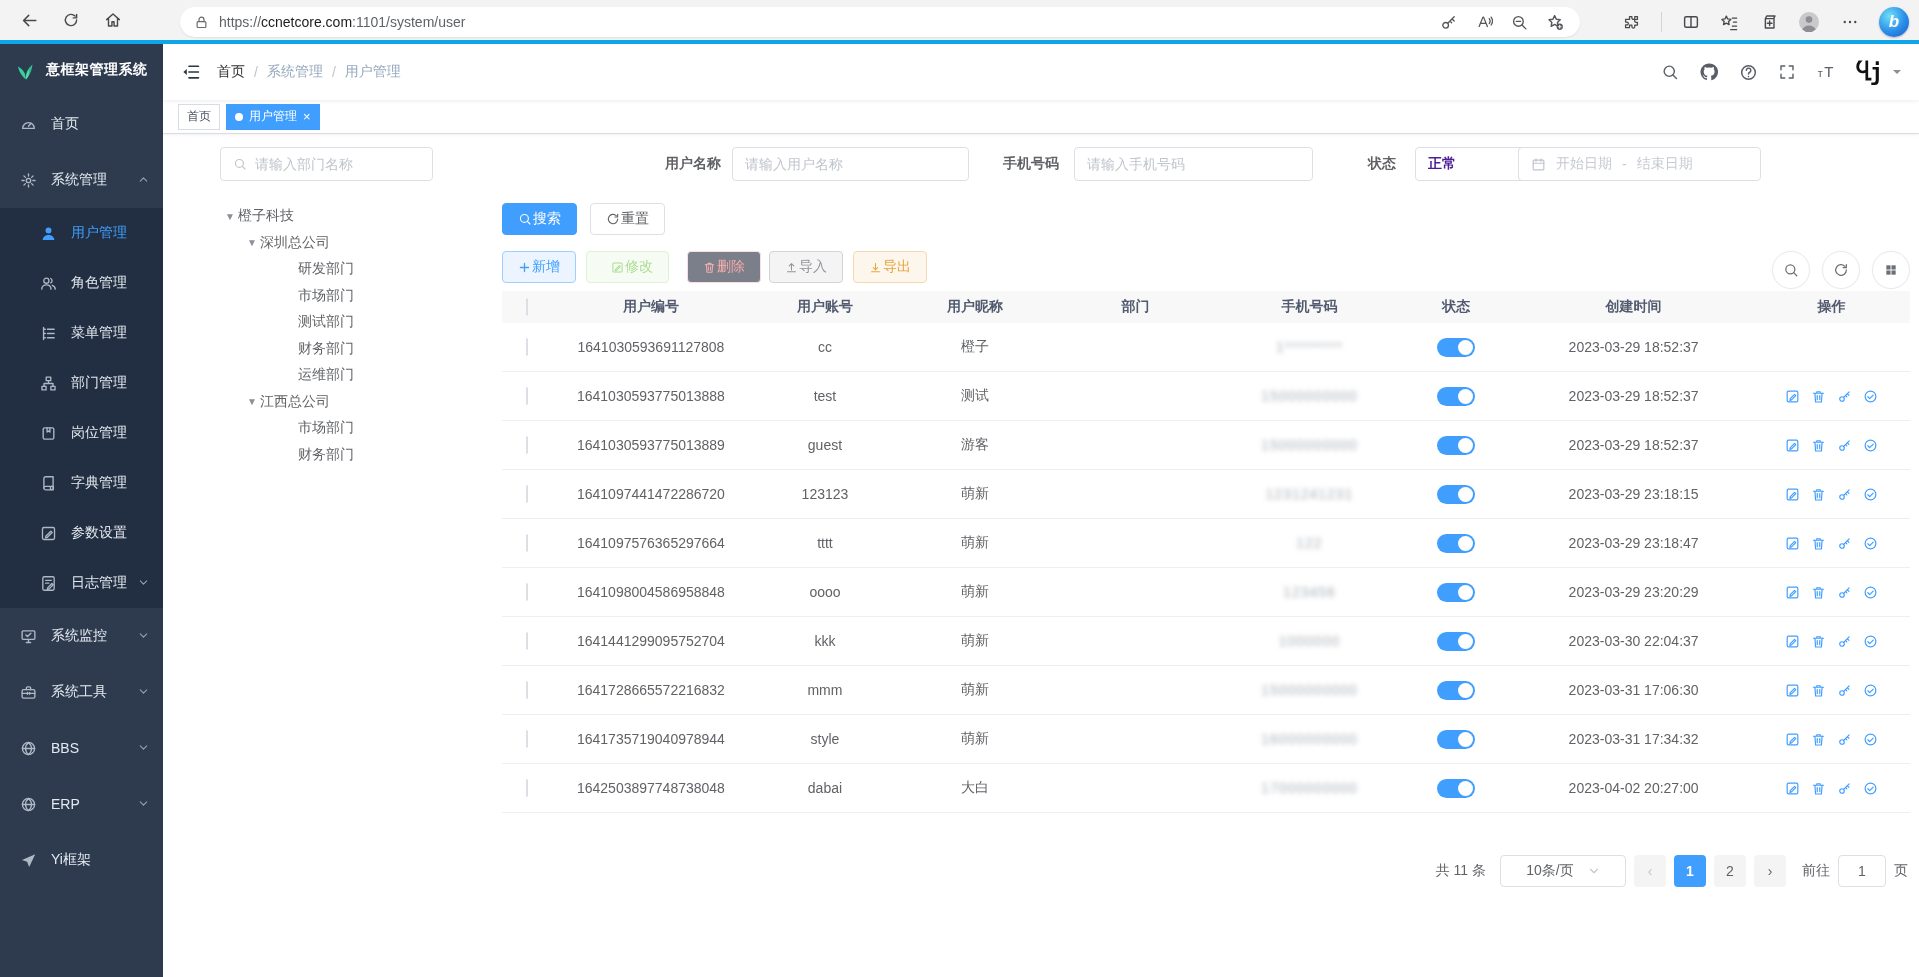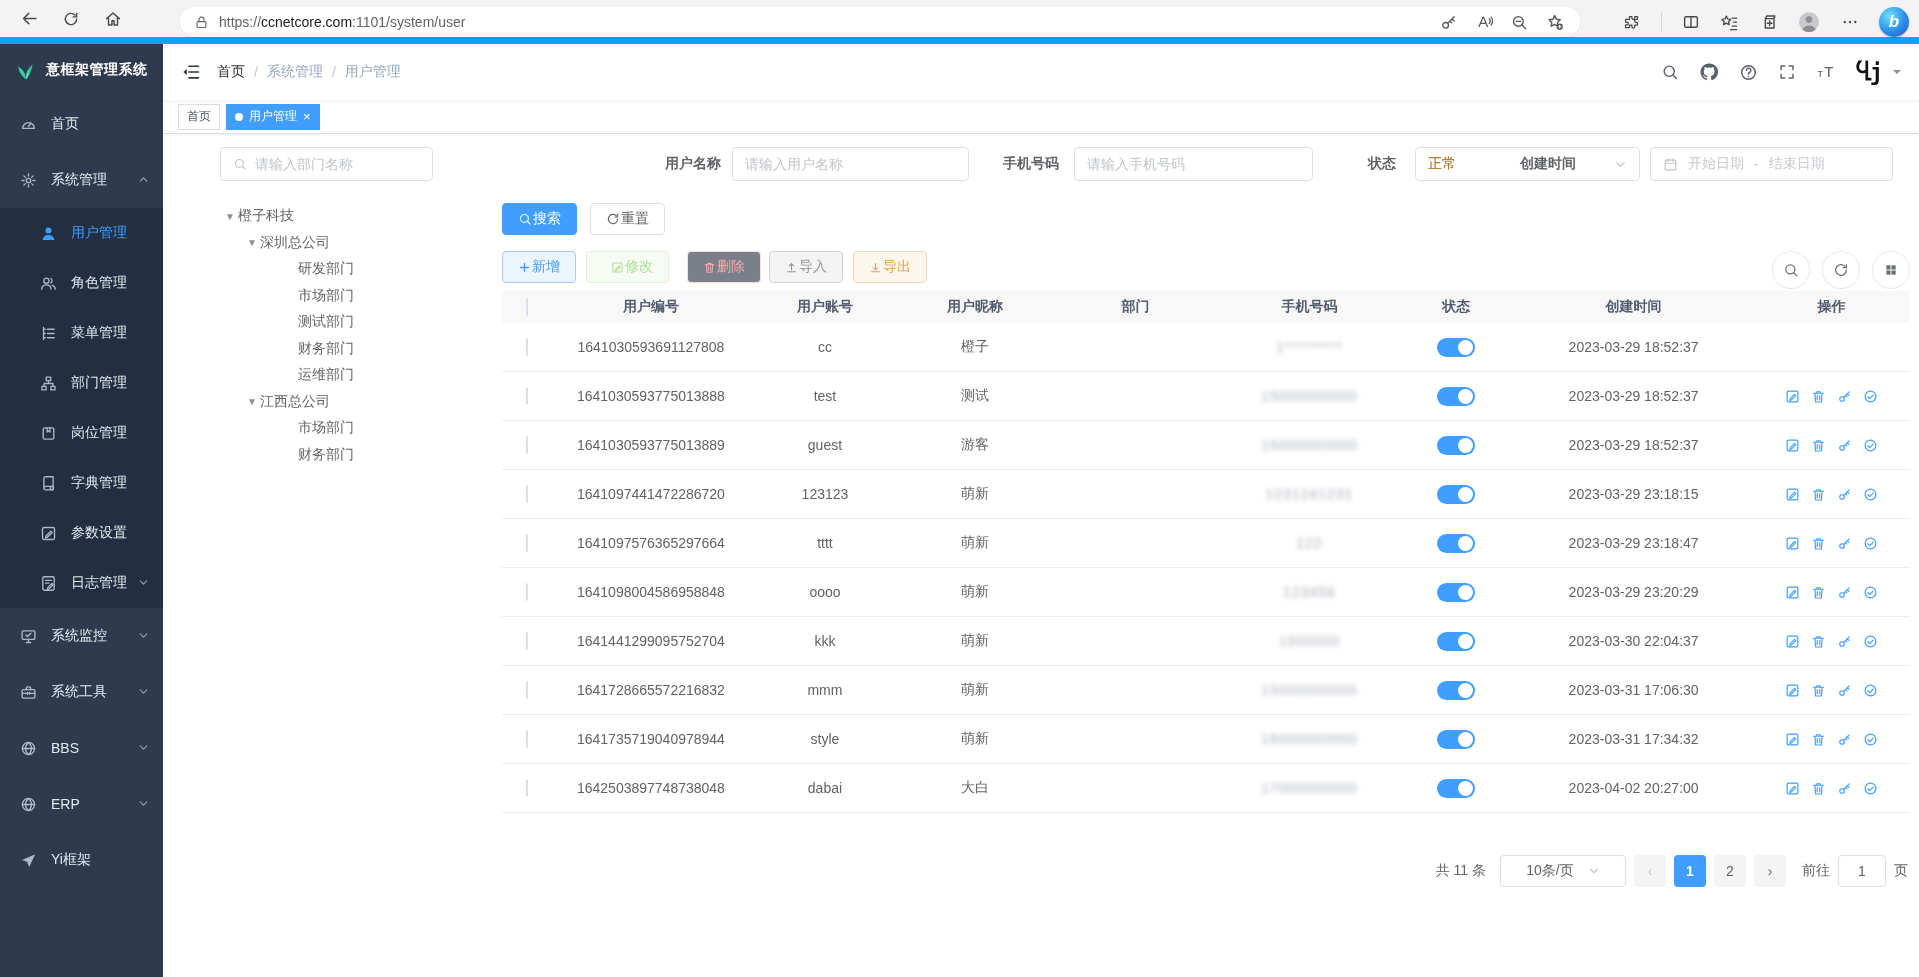--- a/index.html
+++ b/index.html
@@ -10,7 +10,7 @@
 
   
   .chrome { position:absolute; left:0; top:0; width:1919px; height:44px; background:#f3f3f4;
-    border-bottom:7px solid #0ea5e9; display:flex; align-items:center; z-index:30; }
+    border-bottom:4px solid #0ea5e9; display:flex; align-items:center; z-index:30; }
   .chrome .navbtn { width:34px; height:34px; border-radius:6px; display:flex; align-items:center;
     justify-content:center; color:#4a4a4d; margin-left:8px; cursor:pointer; }
   .chrome .navbtn:first-child { margin-left:12px; }

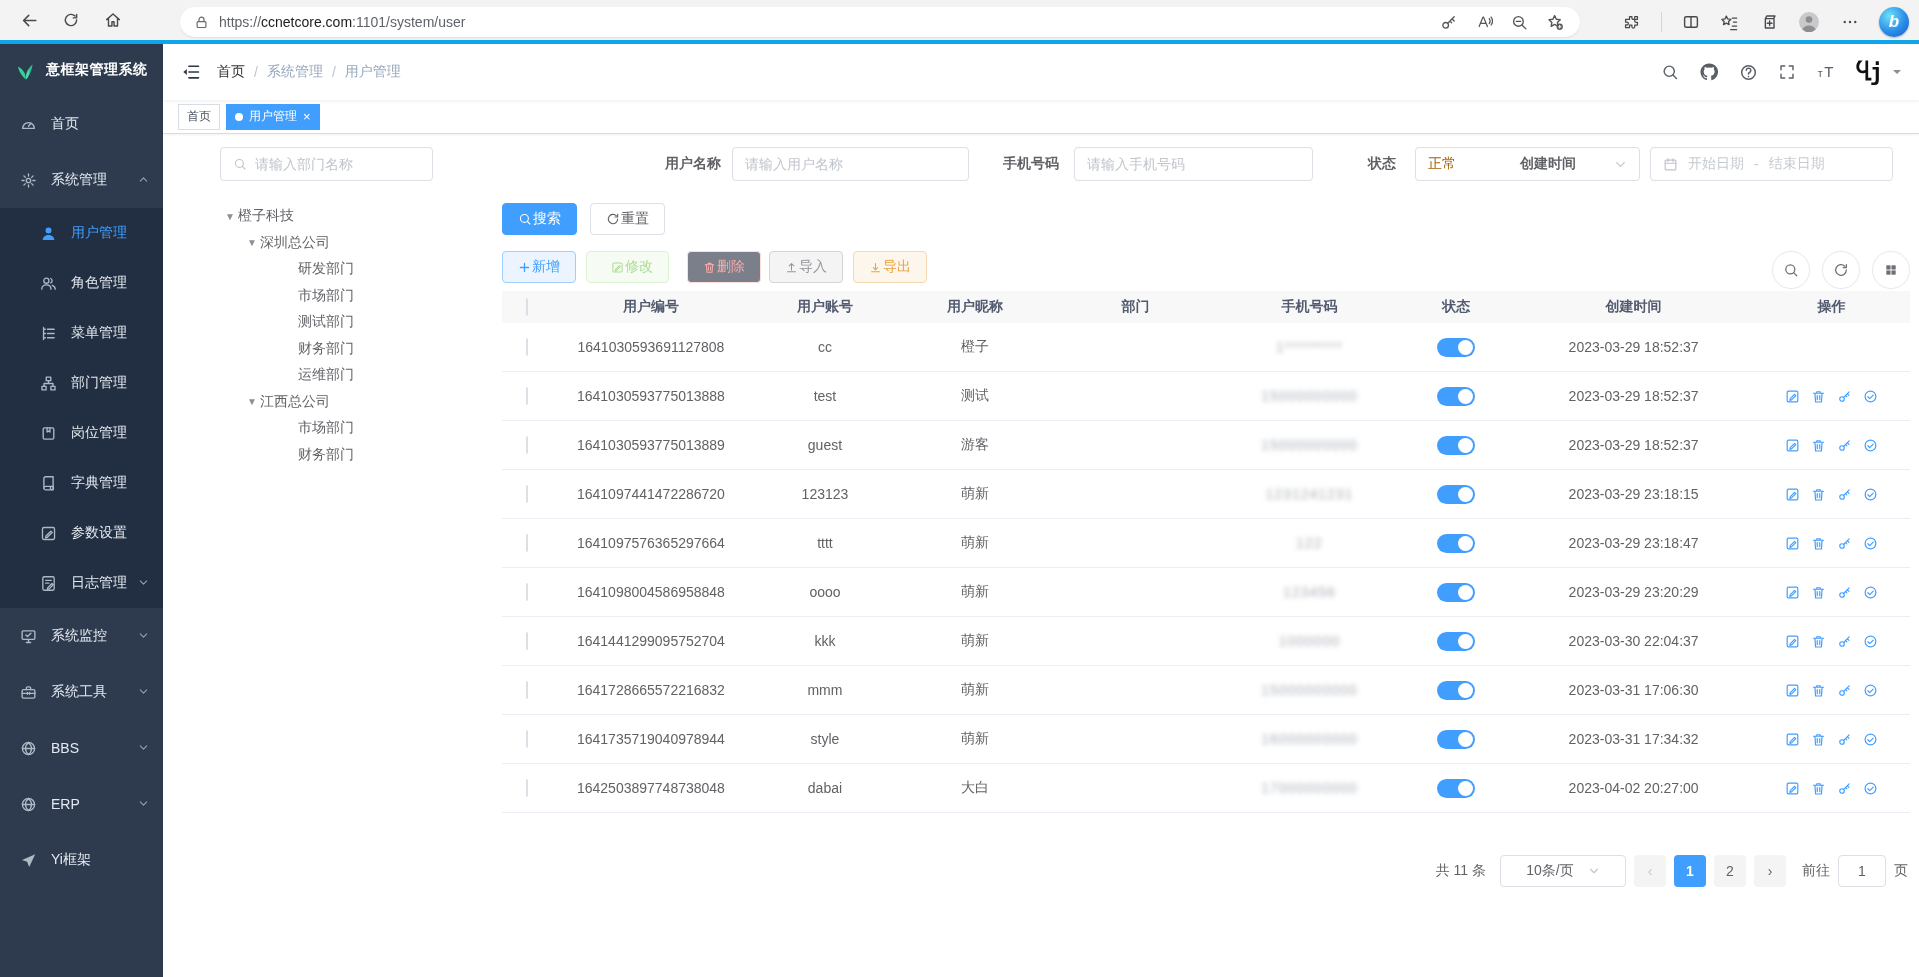--- a/index.html
+++ b/index.html
@@ -522,7 +522,7 @@
         </div>
       <div class="f-abs" style="left:1252px; width:225px;">
         <div class="f-input f-select" style="width:100%;">
-          <span style="color:#a16207;">正常</span>
+          <span style="color:#4c1d95;font-weight:bold;">正常</span>
           <span class="icon chev">
               <svg width="13" height="13" viewBox="0 0 24 24" fill="none" stroke="currentColor" stroke-width="1.9" stroke-linecap="round" stroke-linejoin="round">
                 <path d="M5 8.5l7 7 7-7" stroke-width="2.2"></path>

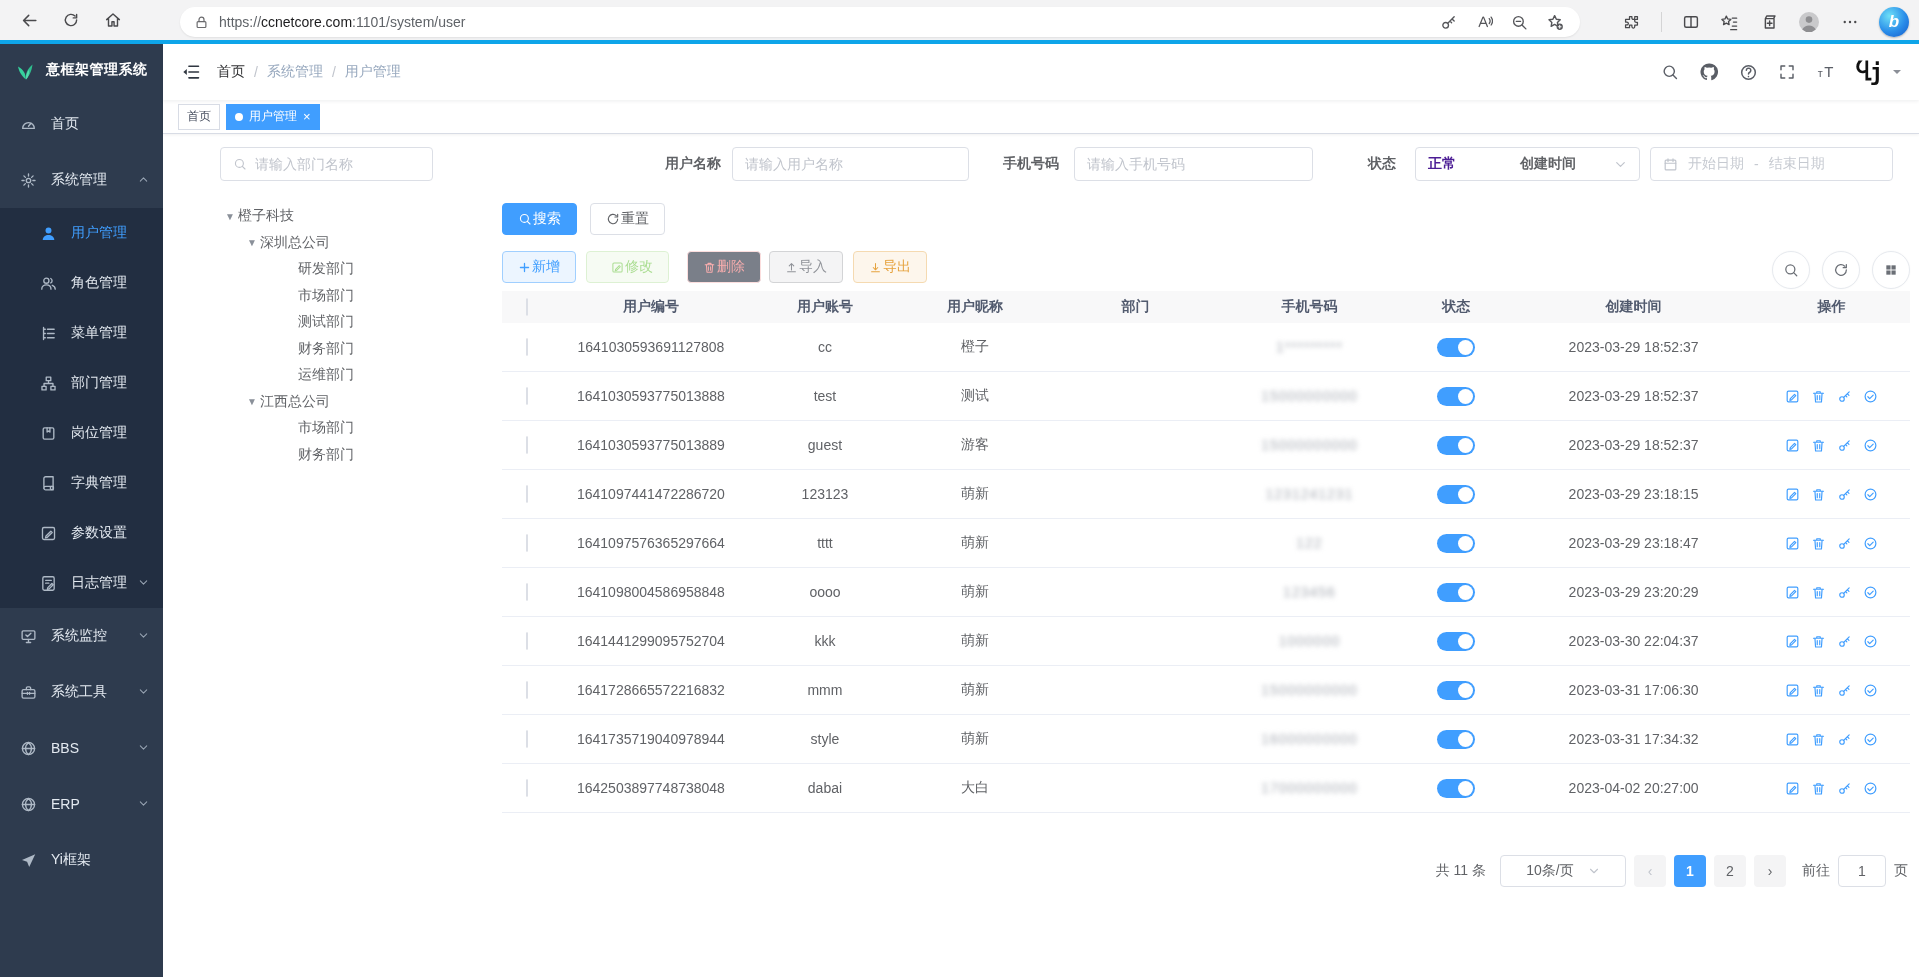--- a/index.html
+++ b/index.html
@@ -533,7 +533,7 @@
       <div class="f-abs" style="left:1357px;">
           <span class="f-label">创建时间</span>
         </div>
-      <div class="f-abs" style="left:1487px; width:243px;">
+      <div class="f-abs" style="left:1355px; width:243px;">
         <div class="f-input f-date" style="width:100%;">
           <span class="icon">
               <svg width="15" height="15" viewBox="0 0 24 24" fill="none" stroke="currentColor" stroke-width="1.9" stroke-linecap="round" stroke-linejoin="round">

